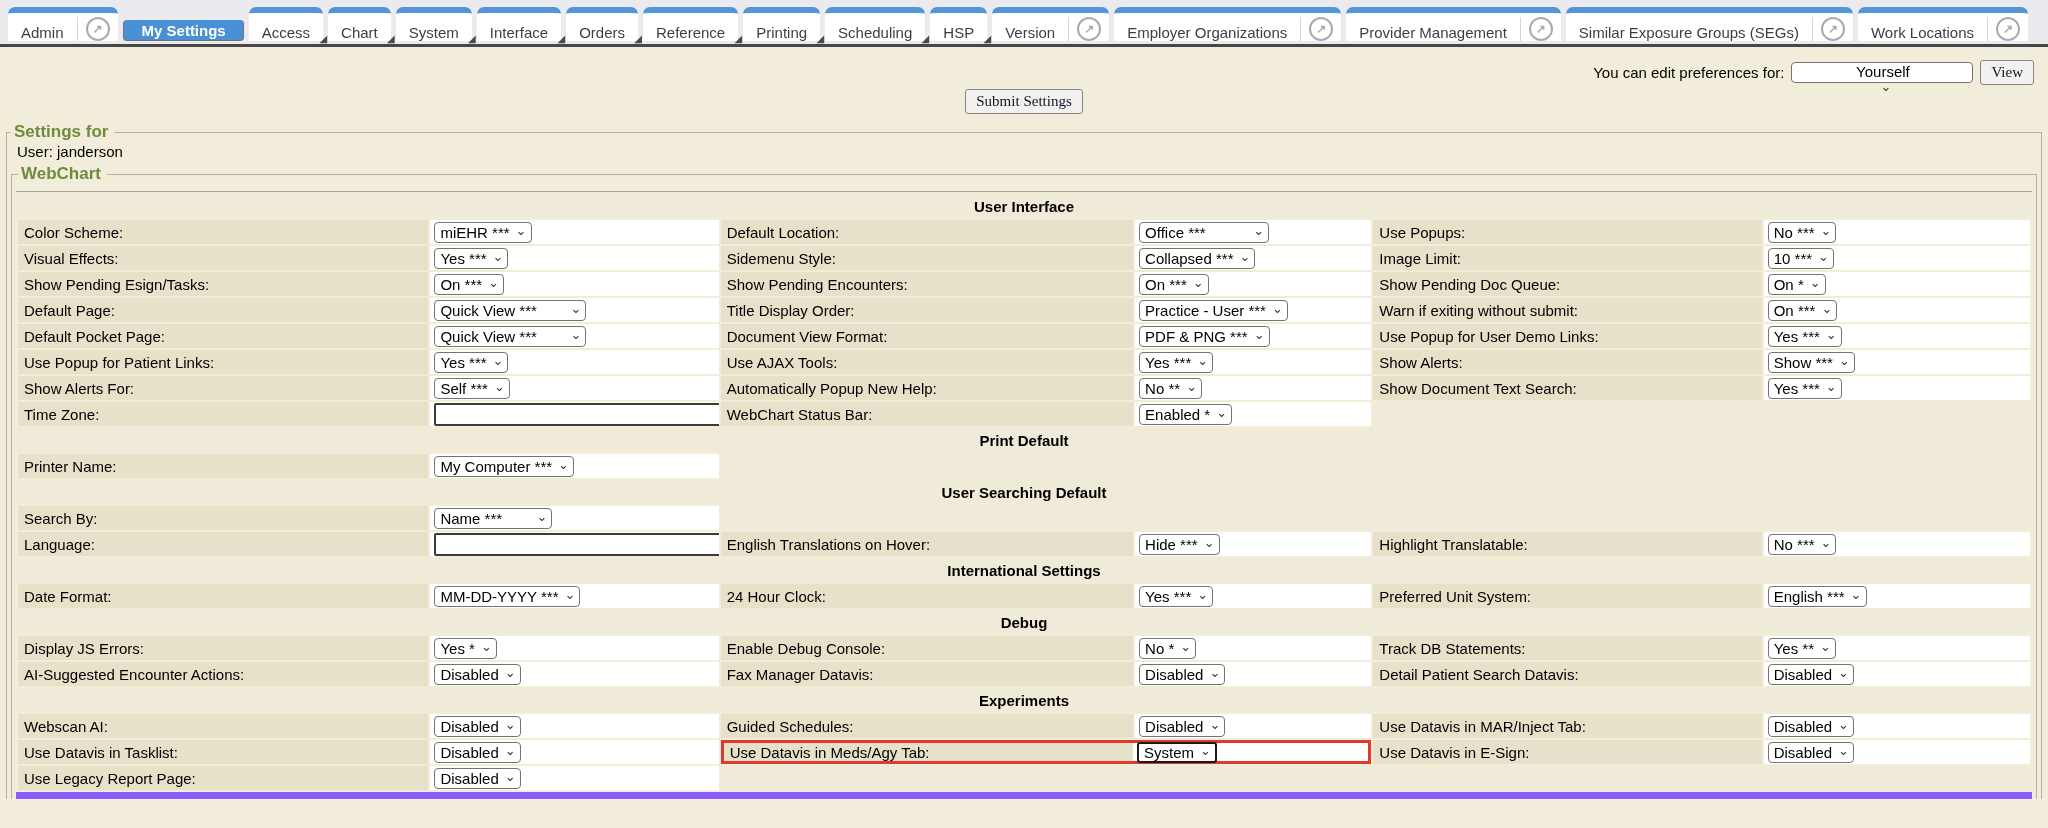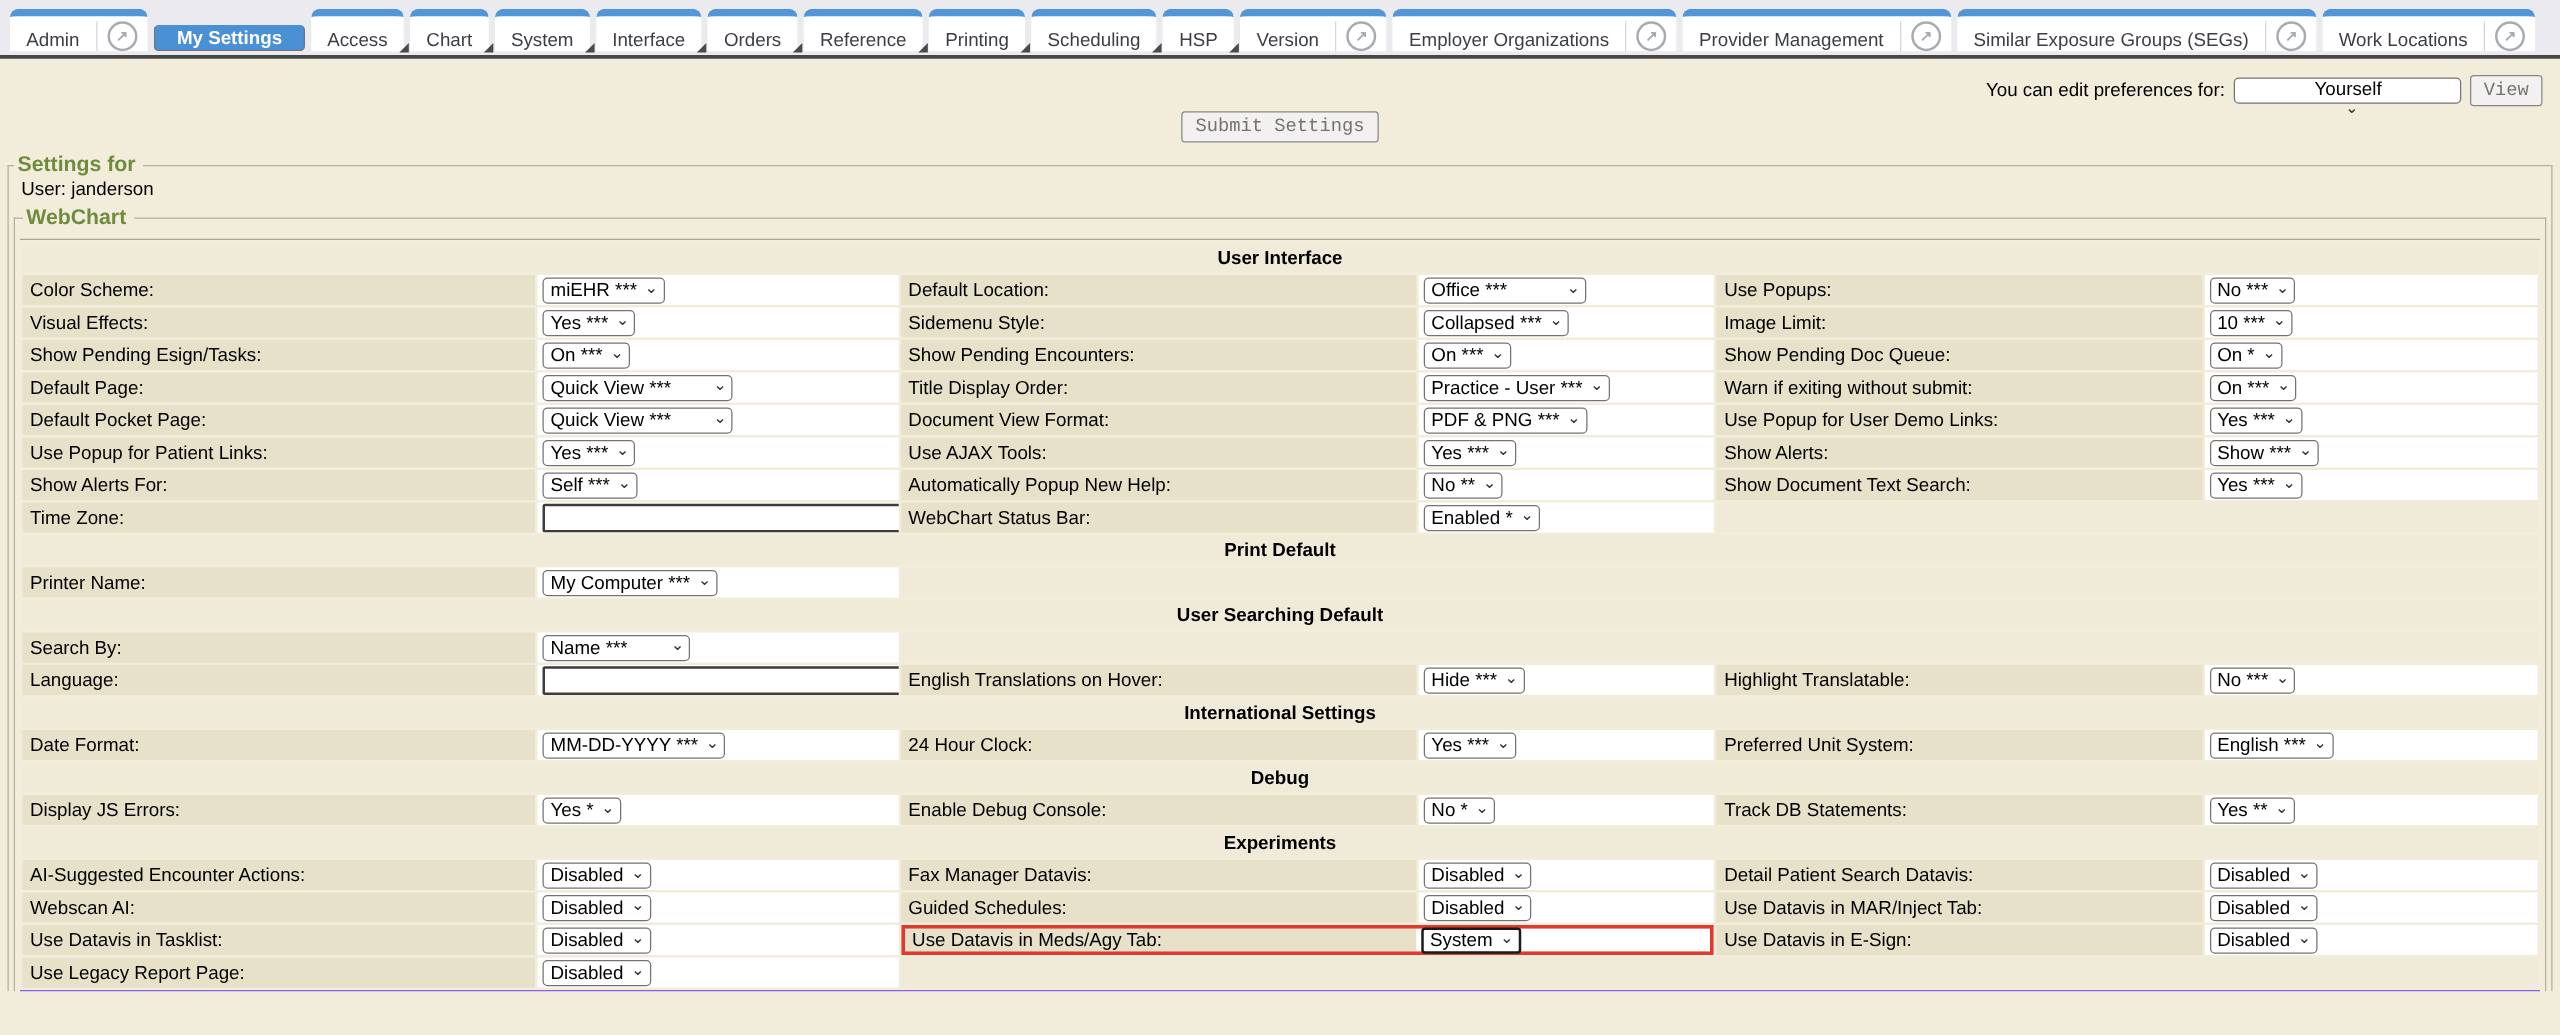--- a/index.html
+++ b/index.html
@@ -44,7 +44,7 @@
   }
   .submit-row { text-align:center; margin:4px 0 8px 0; }
   .btn {
-    font-family:Liberation Mono, monospace; font-size:15px; color:#737373;
+    font-family:Liberation Serif, serif; font-size:15px; color:#0f172a;
     background:#f2f1ef; border:1px solid #868686; border-radius:3px;
     padding:3px 10px; cursor:pointer;
   }

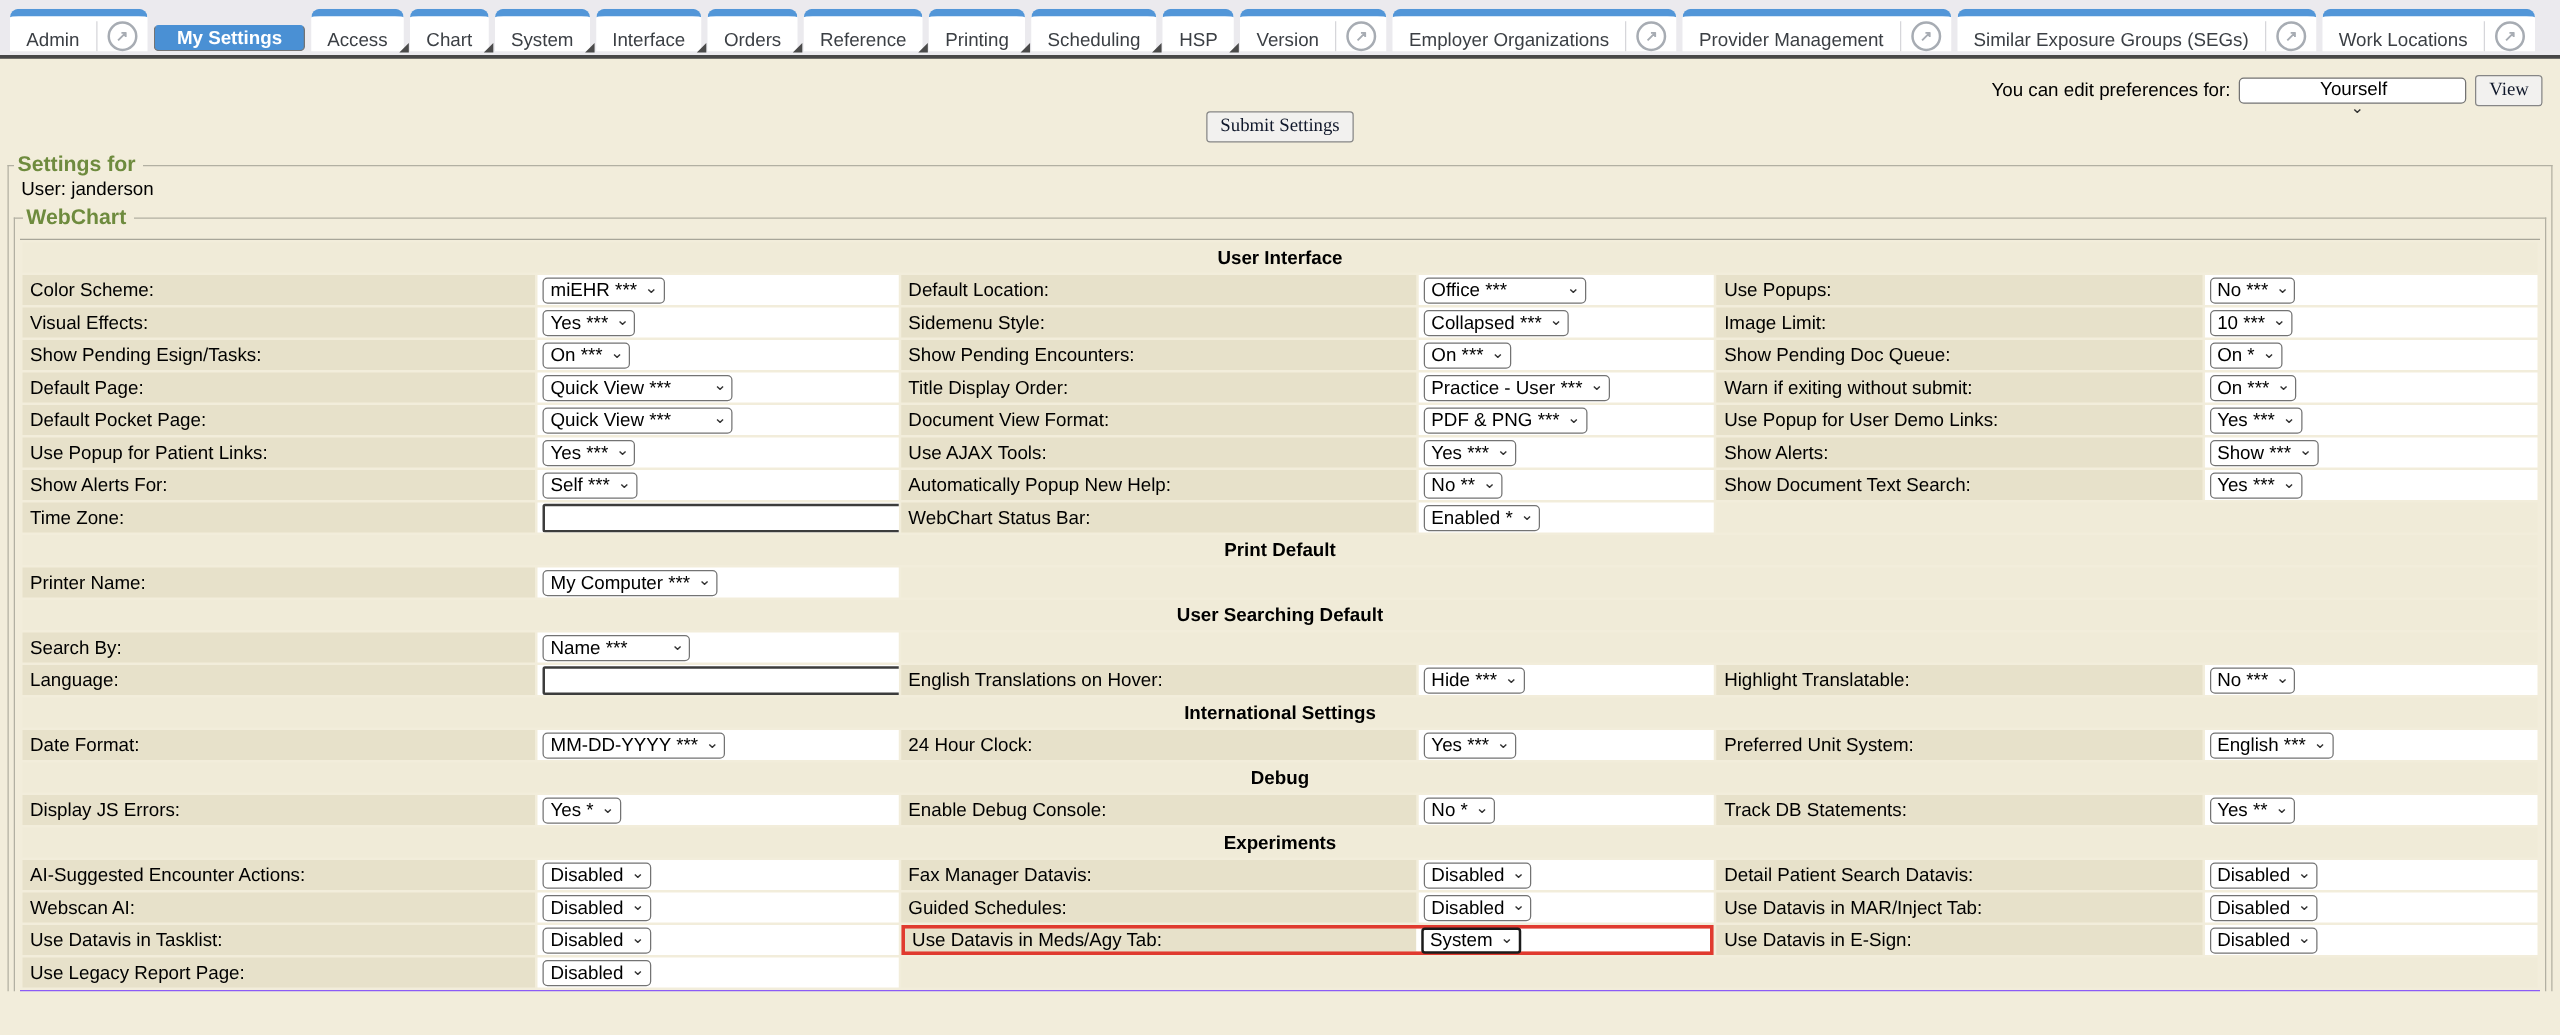--- a/index.html
+++ b/index.html
@@ -63,7 +63,7 @@
   .settings-table {
     width:100%; table-layout:fixed;
     border-collapse:separate; border-spacing:2px;
-    border-top:1px solid #a8a699; border-bottom:1px solid #8b5cf6;
+    border-top:1px solid #a8a699; border-bottom:7px solid #8b5cf6;
   }
   .settings-table td {
     height:24px; font-size:15px; padding:0 6px;

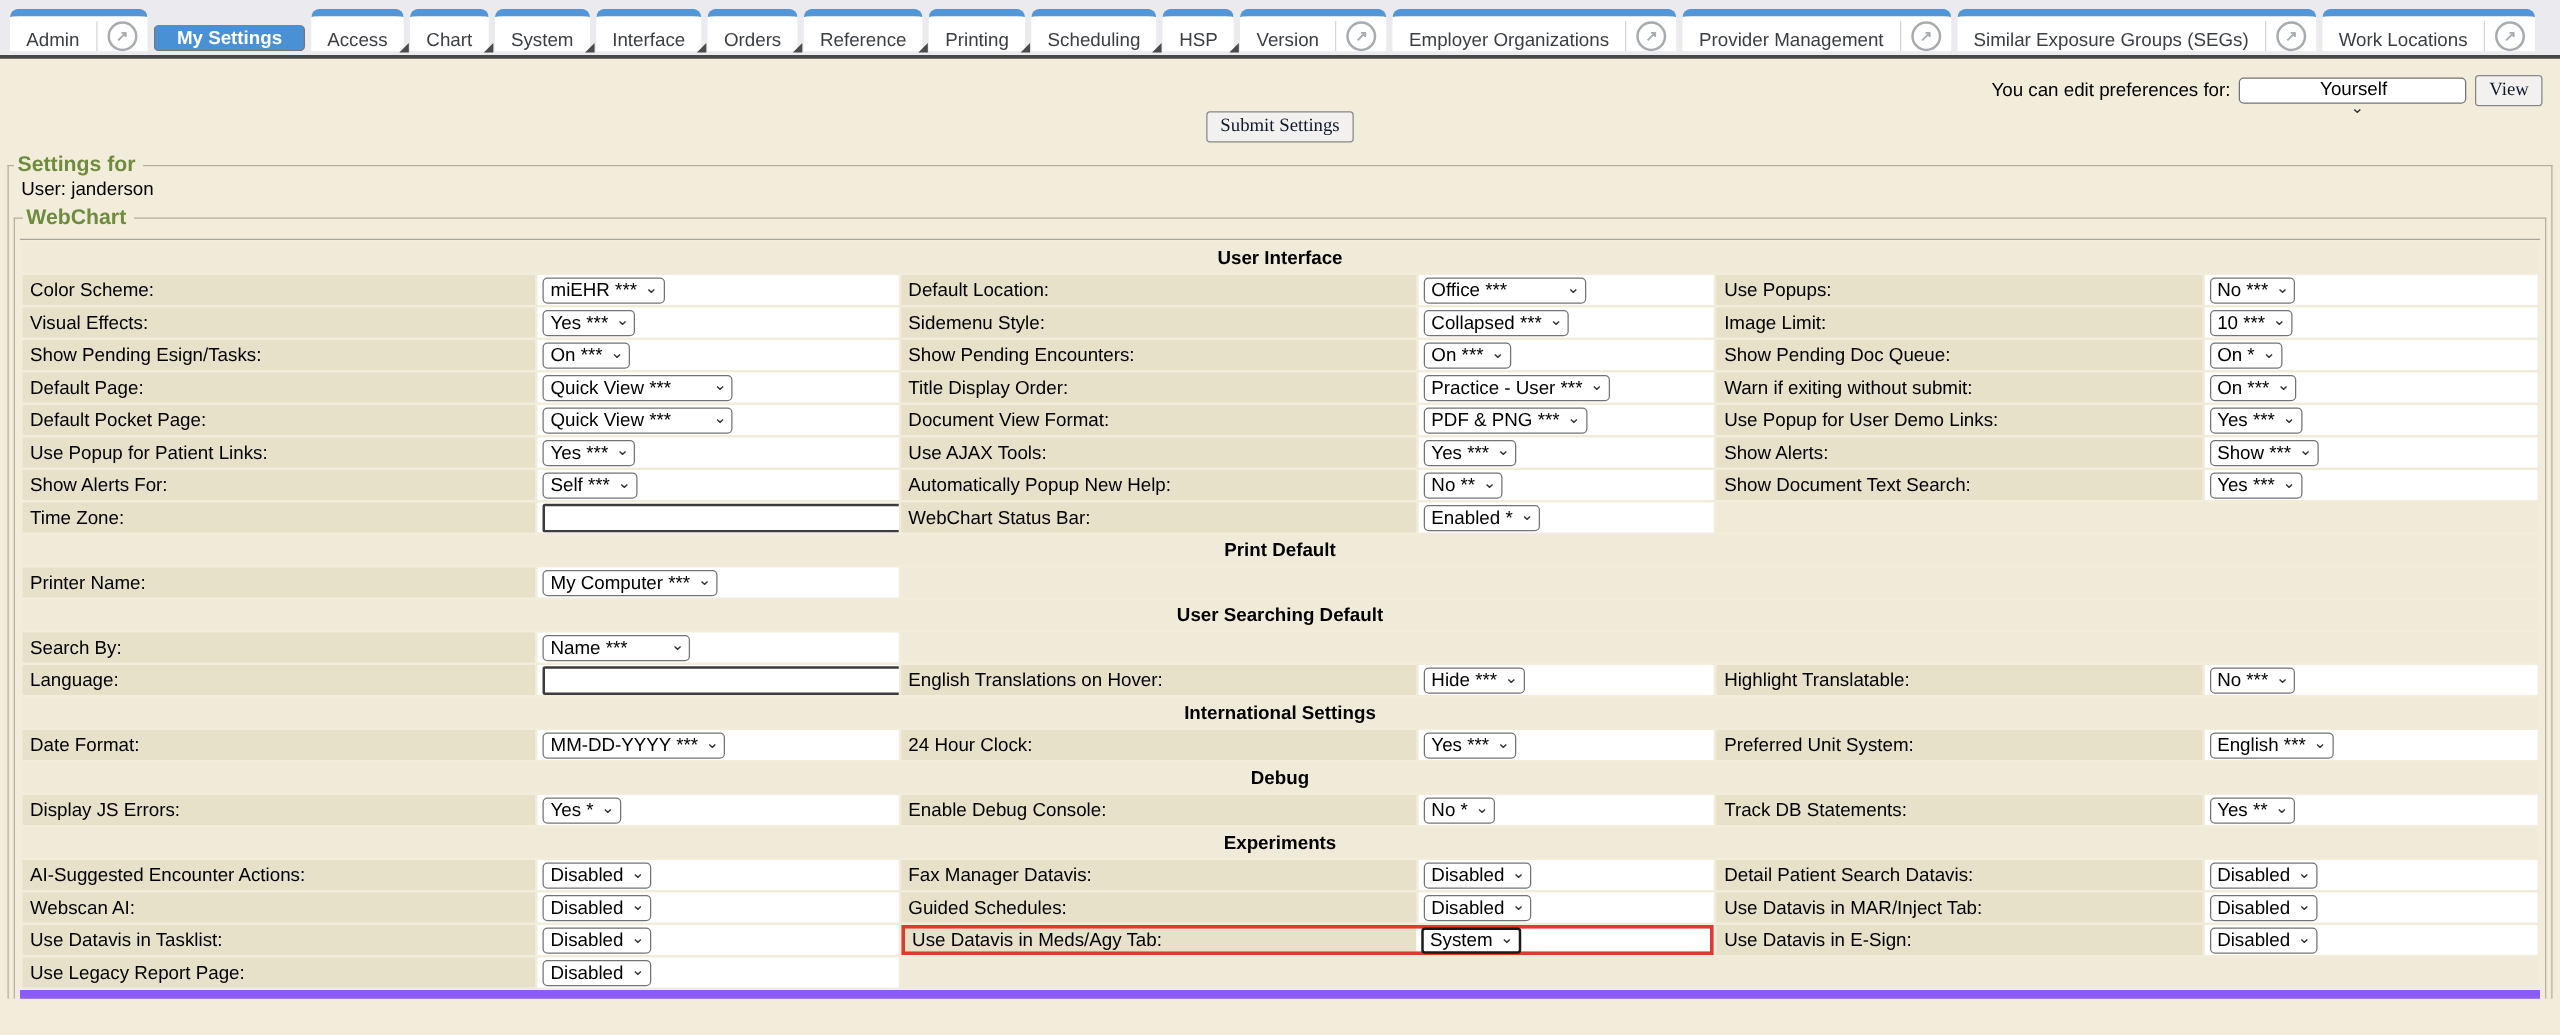--- a/index.html
+++ b/index.html
@@ -409,24 +409,24 @@
               </span></td>
           </tr>
           <tr>
+            <td class="lbl">AI-Suggested Encounter Actions:</td>
+            <td class="val"><span class="sel">
+                <span class="sel-text">Disabled</span>
+                <span class="chev"></span>
+              </span></td>
+            <td class="lbl">Fax Manager Datavis:</td>
+            <td class="val"><span class="sel">
+                <span class="sel-text">Disabled</span>
+                <span class="chev"></span>
+              </span></td>
+            <td class="lbl">Detail Patient Search Datavis:</td>
+            <td class="val"><span class="sel">
+                <span class="sel-text">Disabled</span>
+                <span class="chev"></span>
+              </span></td>
+          </tr>
+          <tr>
             <td colspan="6" class="shead">Experiments</td>
-          </tr>
-          <tr>
-            <td class="lbl">AI-Suggested Encounter Actions:</td>
-            <td class="val"><span class="sel">
-                <span class="sel-text">Disabled</span>
-                <span class="chev"></span>
-              </span></td>
-            <td class="lbl">Fax Manager Datavis:</td>
-            <td class="val"><span class="sel">
-                <span class="sel-text">Disabled</span>
-                <span class="chev"></span>
-              </span></td>
-            <td class="lbl">Detail Patient Search Datavis:</td>
-            <td class="val"><span class="sel">
-                <span class="sel-text">Disabled</span>
-                <span class="chev"></span>
-              </span></td>
           </tr>
           <tr>
             <td class="lbl">Webscan AI:</td>

